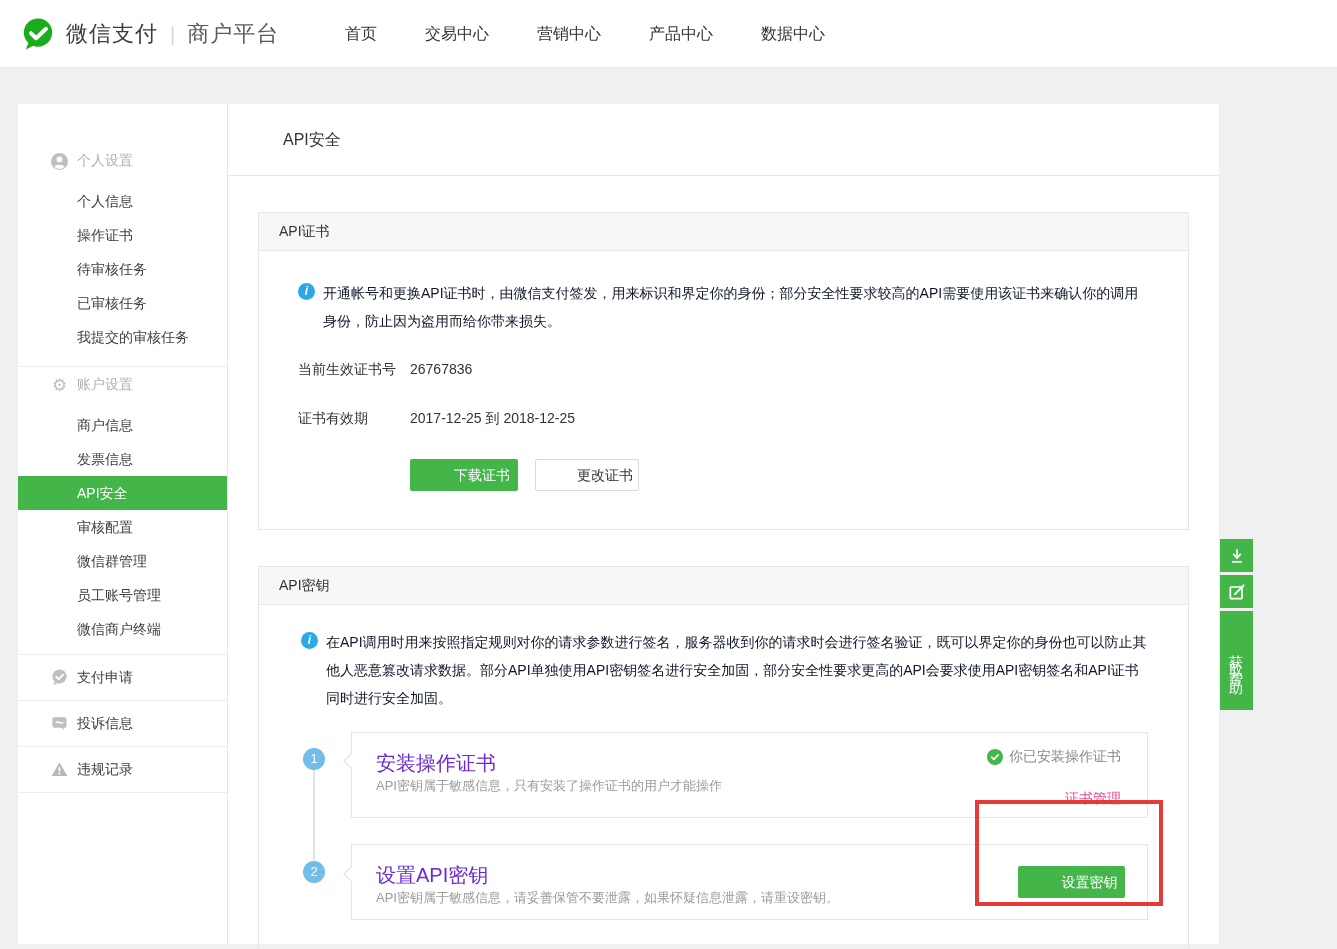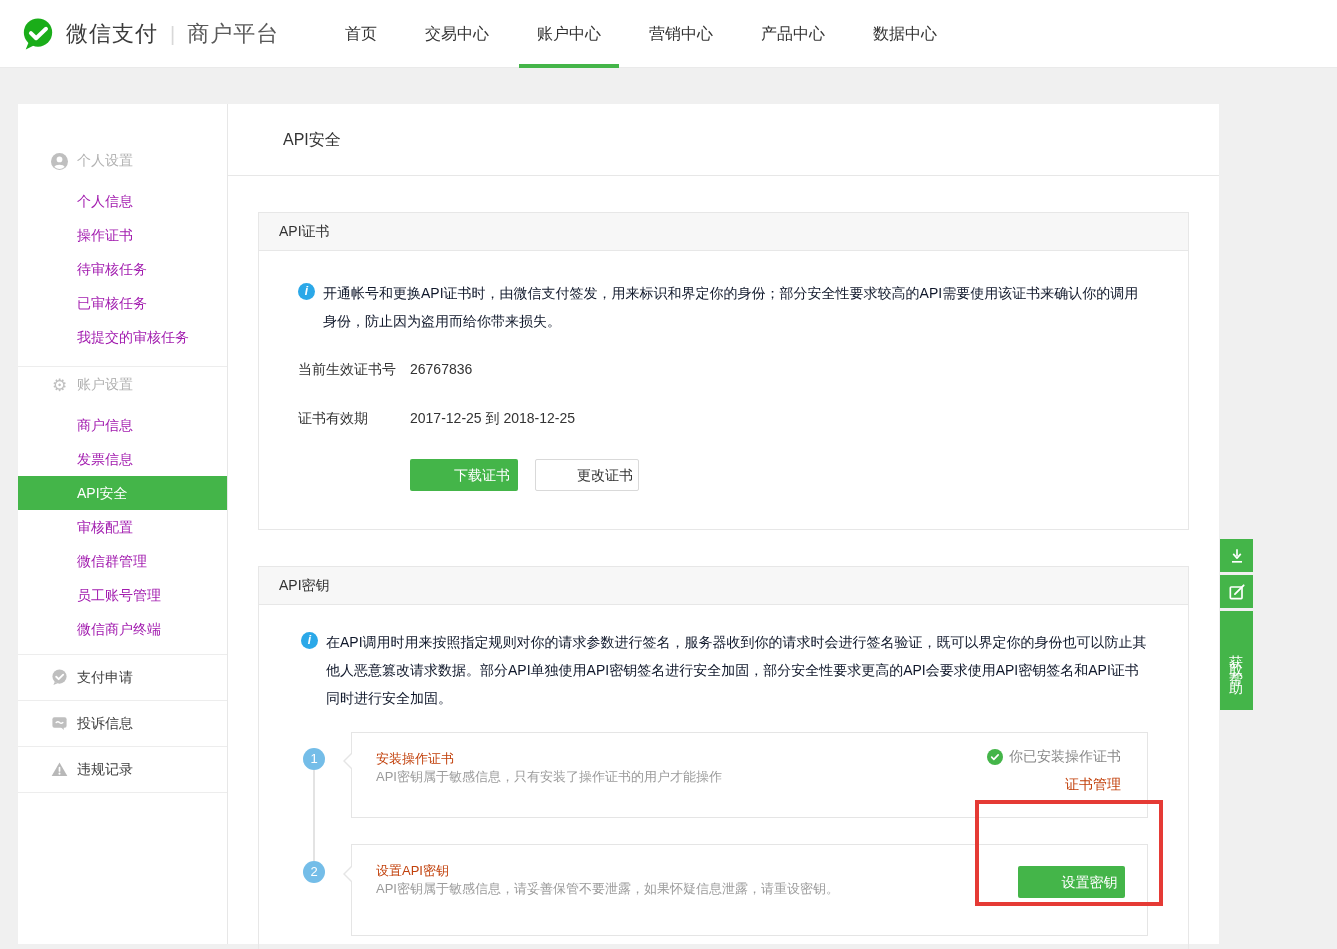--- a/index.html
+++ b/index.html
@@ -116,7 +116,6 @@
   <div class="topnav">
     <div class="topnav-item">首页</div>
     <div class="topnav-item">交易中心</div>
-    <div class="topnav-item active">账户中心</div>
     <div class="topnav-item">营销中心</div>
     <div class="topnav-item">产品中心</div>
     <div class="topnav-item">数据中心</div>

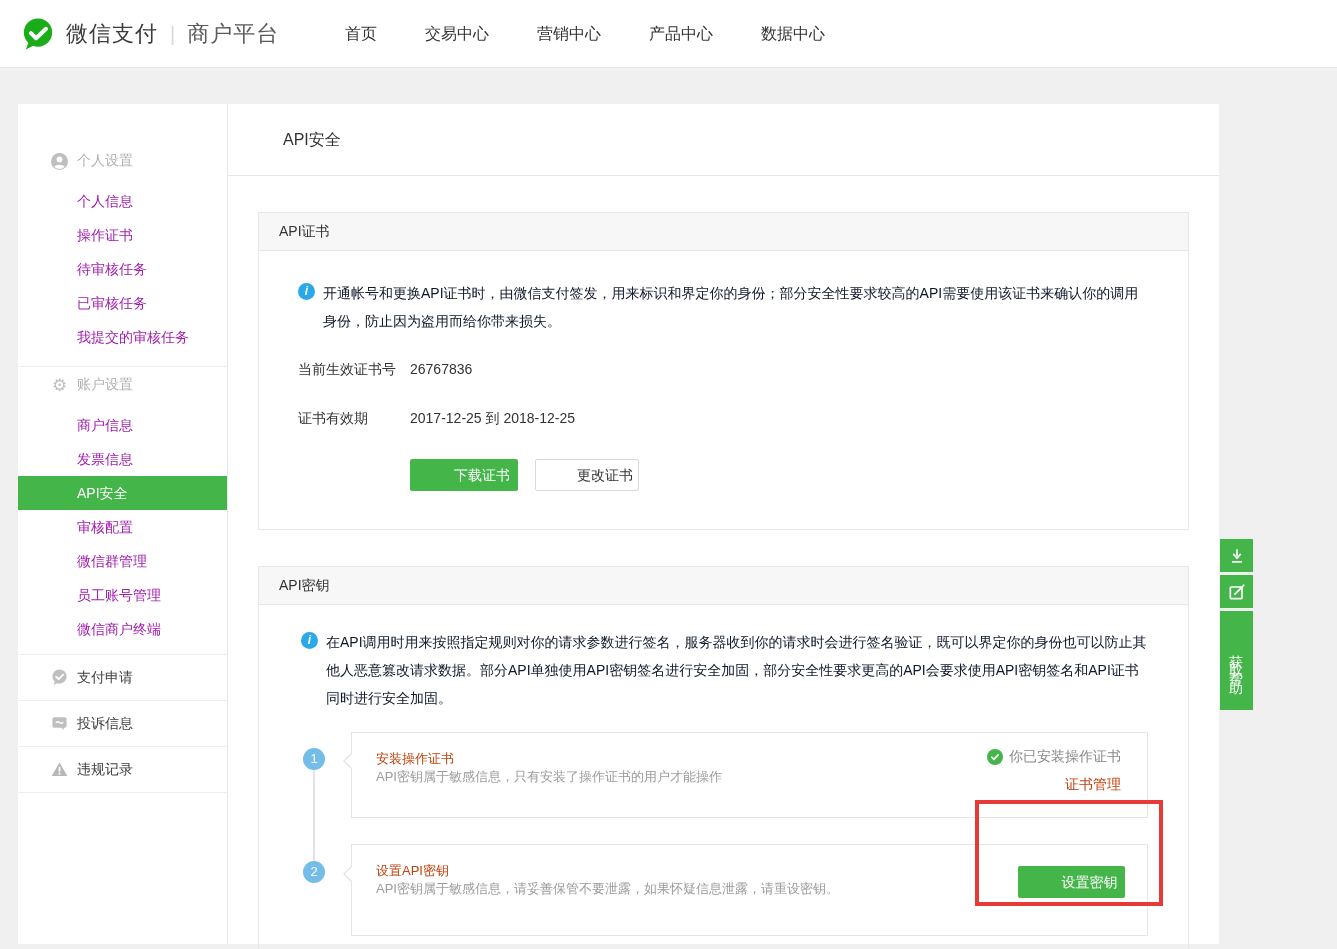--- a/index.html
+++ b/index.html
@@ -35,7 +35,7 @@
     align-items:center; justify-content:center; }
   .gear-glyph { font-family:"DejaVu Sans",sans-serif; font-size:17px; color:#c0c0c0; line-height:1; }
   .side-item { height:34px; line-height:34px; padding-left:59px; font-size:14px;
-    color:#a21caf; cursor:pointer; }
+    color:#404040; cursor:pointer; }
   .side-item.first { margin-top:6px; }
   .side-item.active { background:#44b549; color:#fff; }
   .side-link { height:46px; display:flex; align-items:center; padding-left:33px;

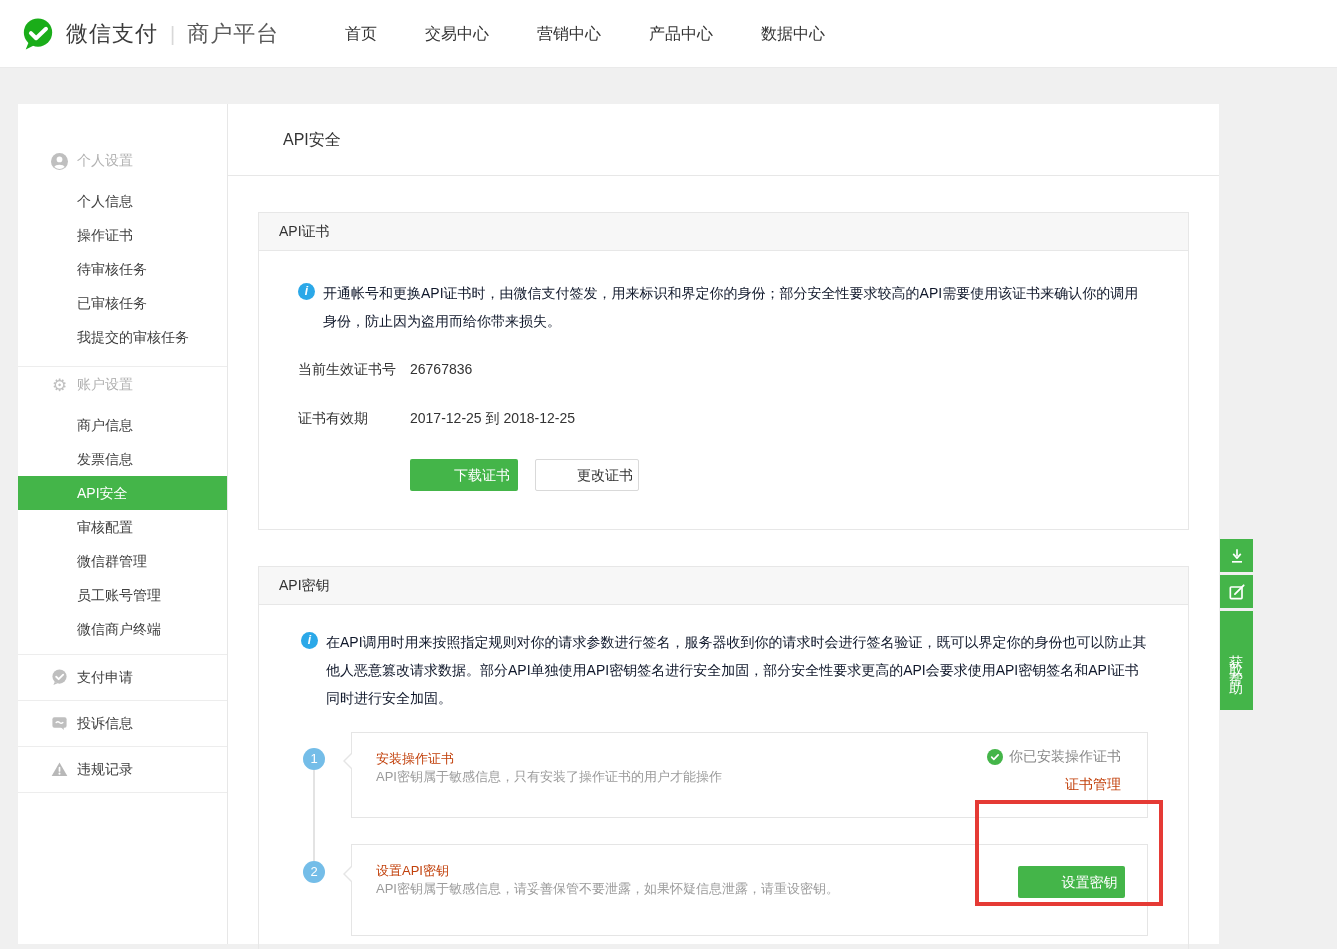--- a/index.html
+++ b/index.html
@@ -76,7 +76,7 @@
     border:9px solid transparent; border-right-color:#e5e5e5; border-left-width:0; }
   .notch::after { content:""; position:absolute; left:1.5px; top:-8px; width:0; height:0;
     border:8px solid transparent; border-right-color:#fff; border-left-width:0; }
-  .step-title { font-size:13px; color:#c2410c; }
+  .step-title { font-size:20px; color:#6d28d9; }
   .step-desc { font-size:13px; color:#9b9b9b; }
   .step-box .txt { padding:17px 0 0 24px; }
   .status-wrap { position:absolute; right:26px; top:15px; text-align:right; }

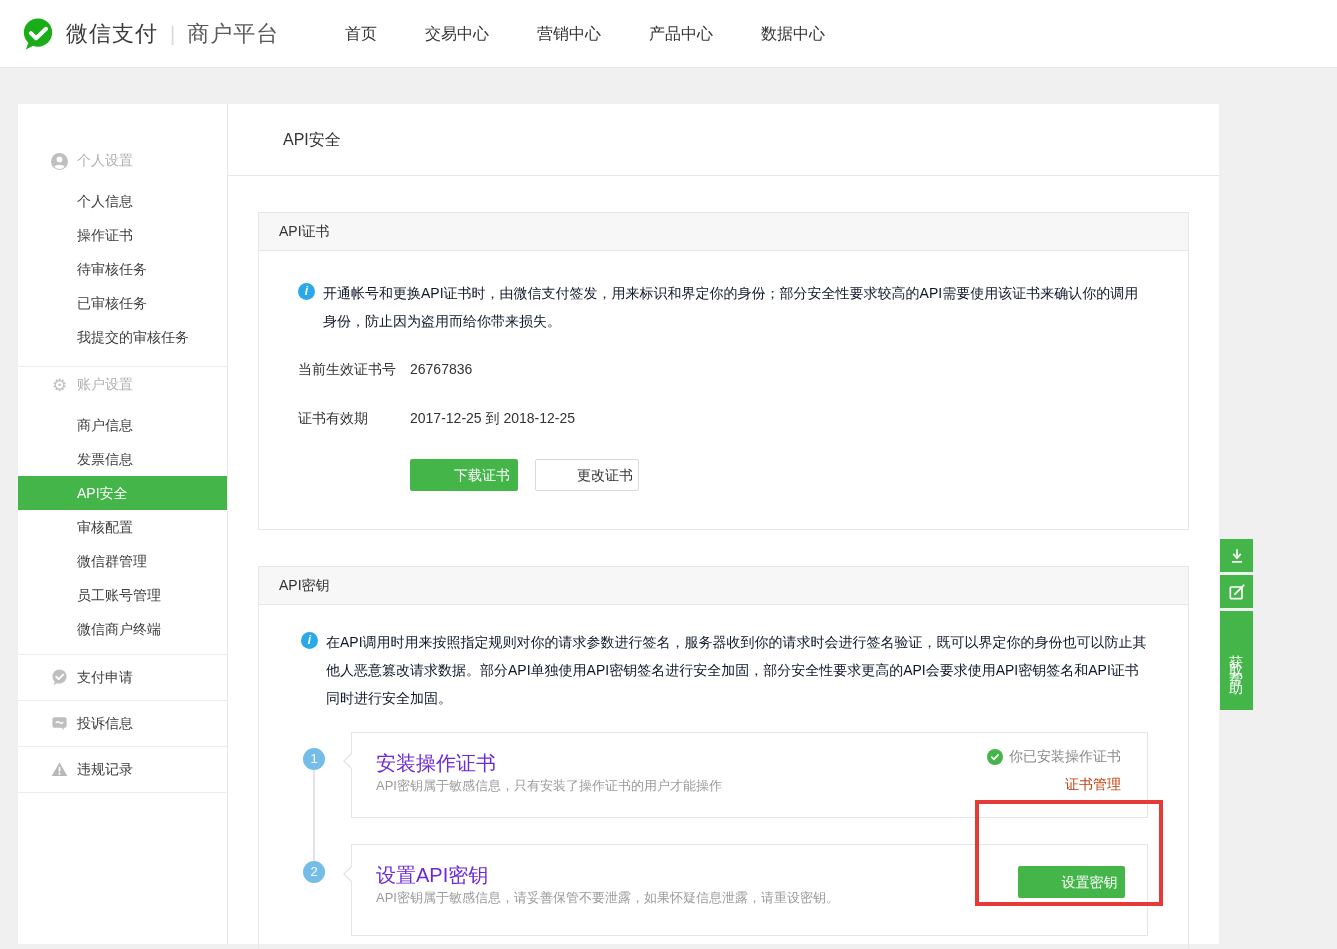--- a/index.html
+++ b/index.html
@@ -83,7 +83,7 @@
   .status-line { display:flex; align-items:center; font-size:14px; color:#888;padding-left:36px; }
   .check-icon { width:16px; height:16px; border-radius:50%; background:#44b549;
     margin-right:6px; display:inline-flex; align-items:center; justify-content:center; }
-  .link-blue { display:inline-block; margin-top:10px; font-size:14px; color:#c2410c;
+  .link-blue { display:inline-block; margin-top:24px; font-size:14px; color:#ec4899;
     cursor:pointer; text-decoration:none;text-align:center; }
   .setkey-btn { position:absolute; right:22px; top:21px; width:107px; }
 

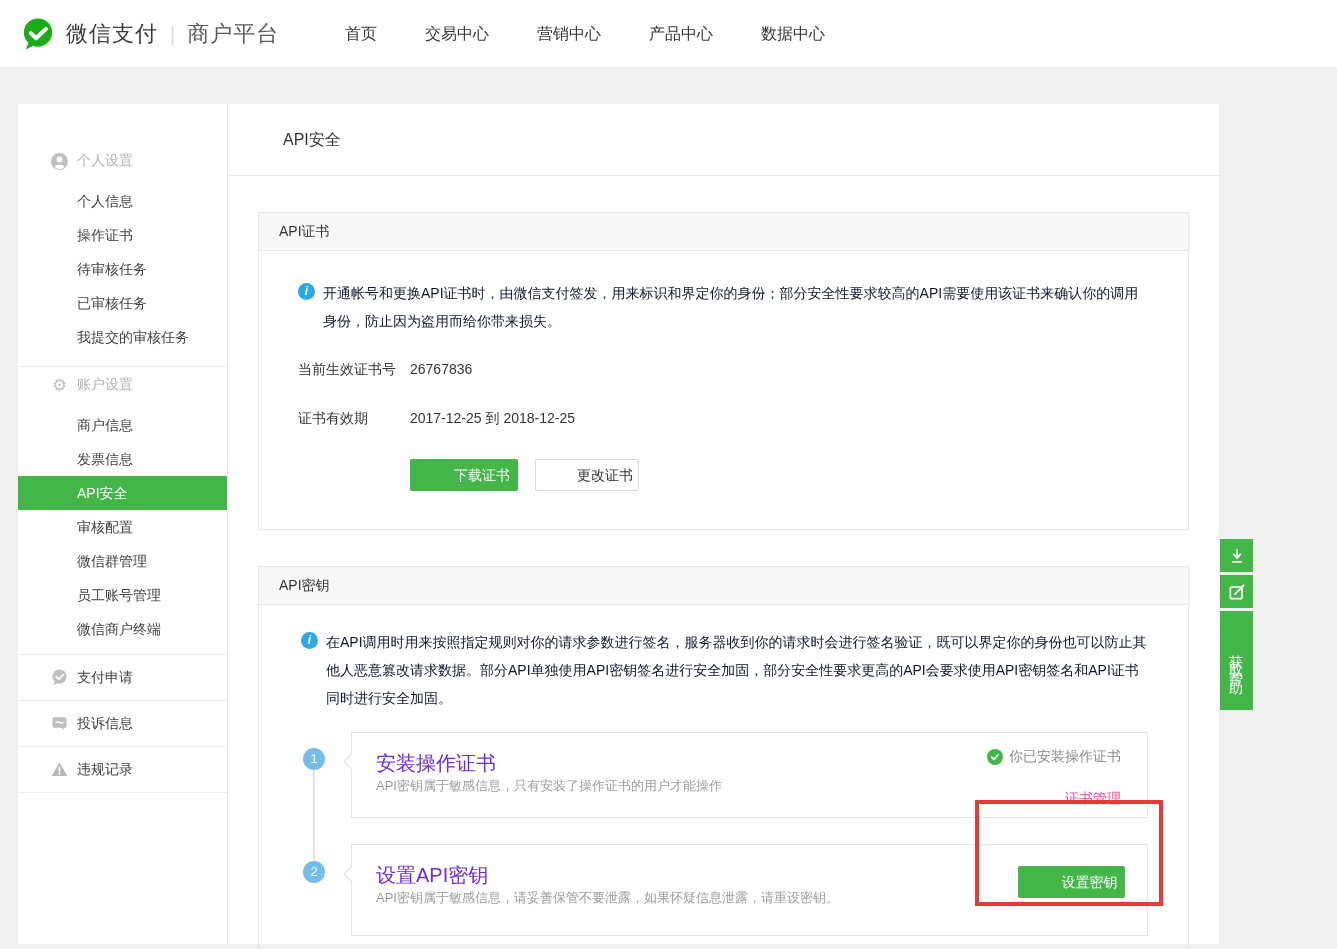--- a/index.html
+++ b/index.html
@@ -247,7 +247,7 @@
           </div>
         </div>
 
-        <div class="step-box" style="top:239px; height:92px;">
+        <div class="step-box" style="top:239px; height:76px;">
           <span class="notch" style="top:20px;"></span>
           <div class="txt">
             <div class="step-title">设置API密钥</div>

